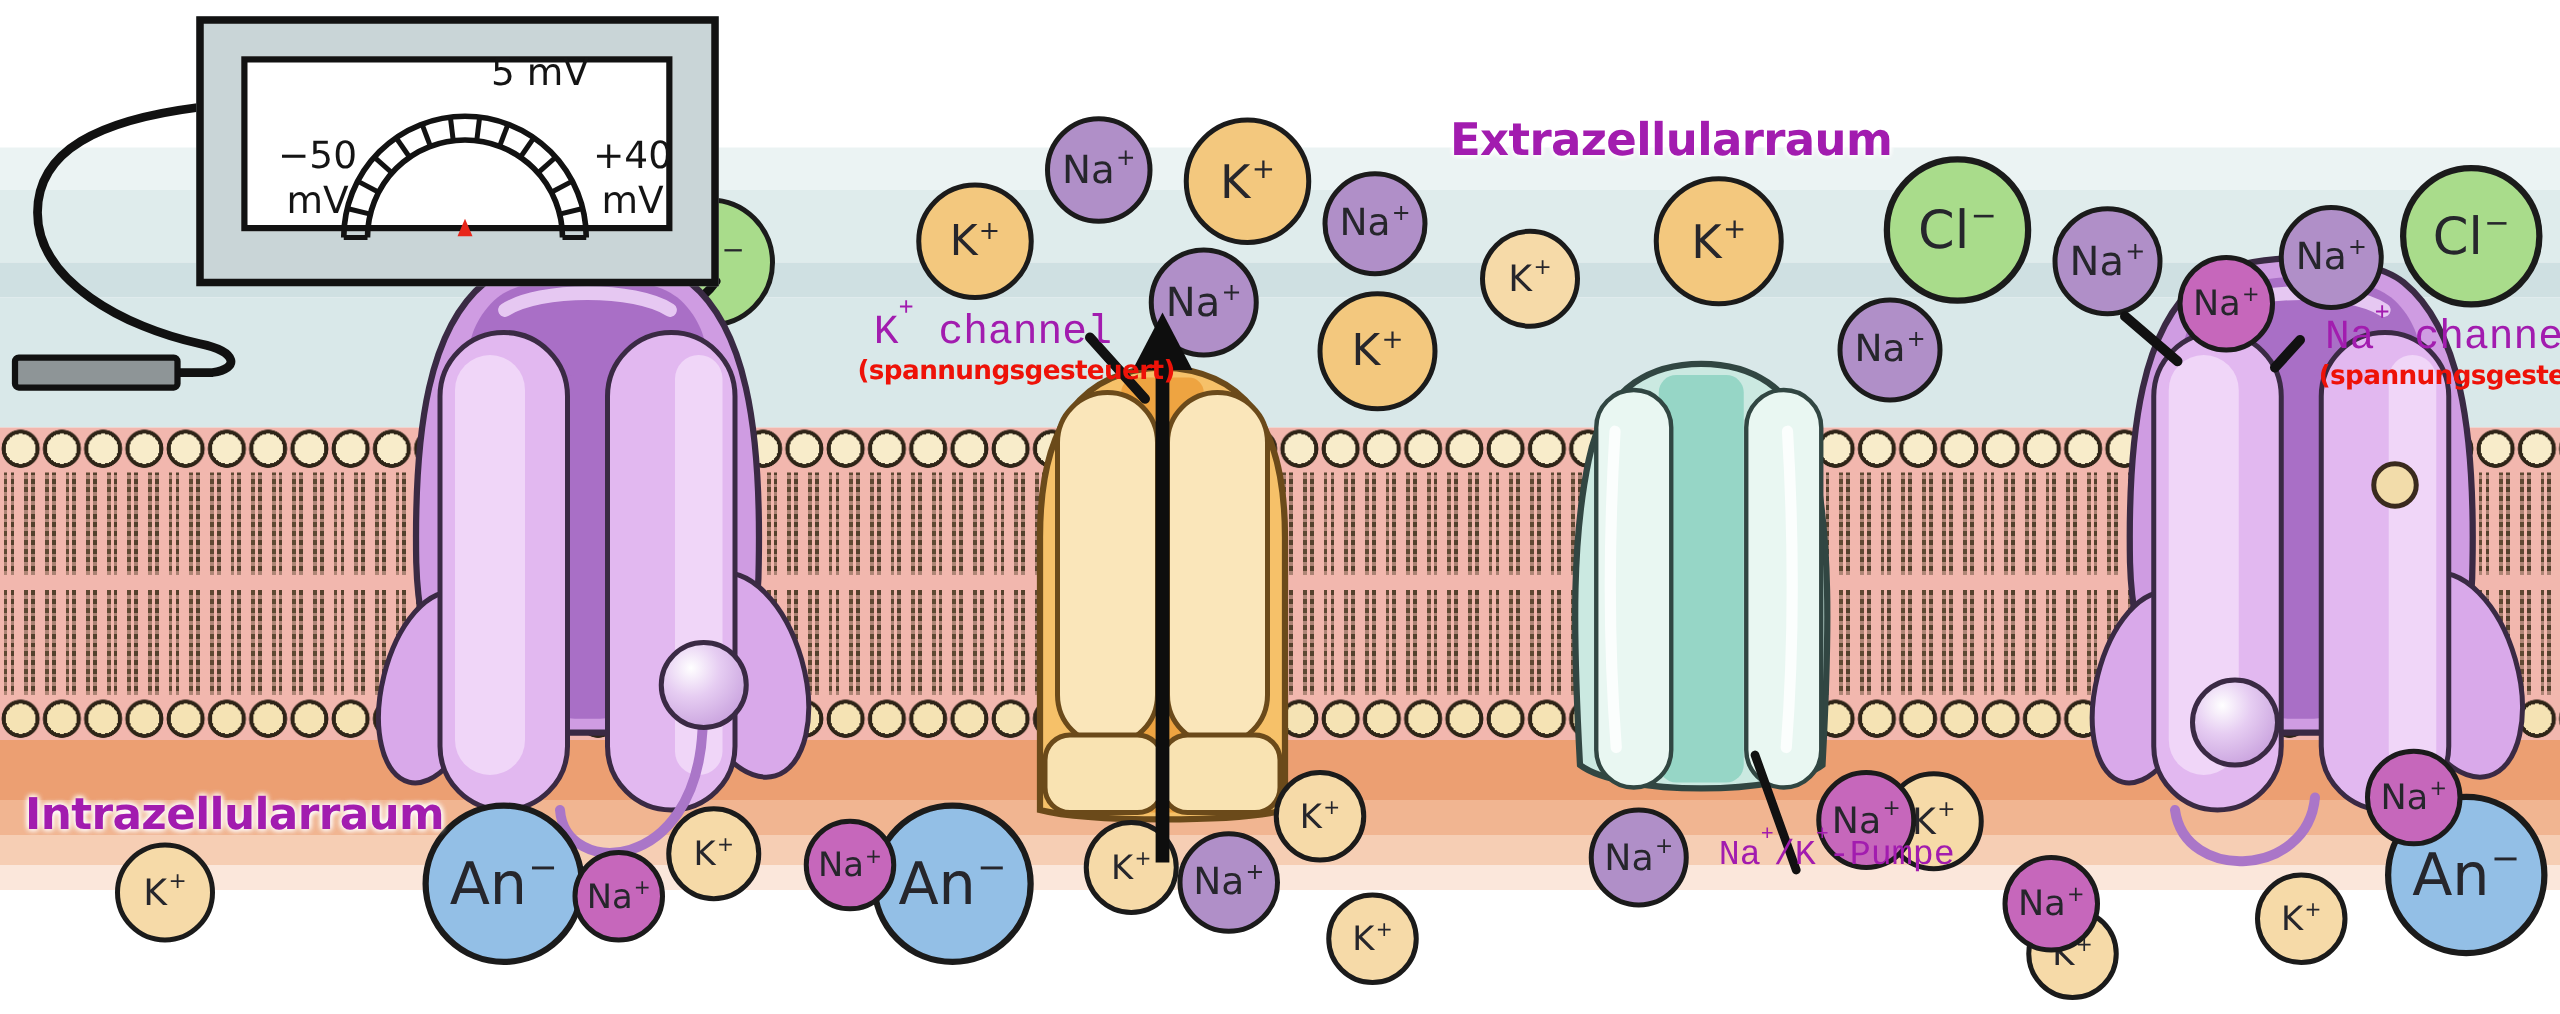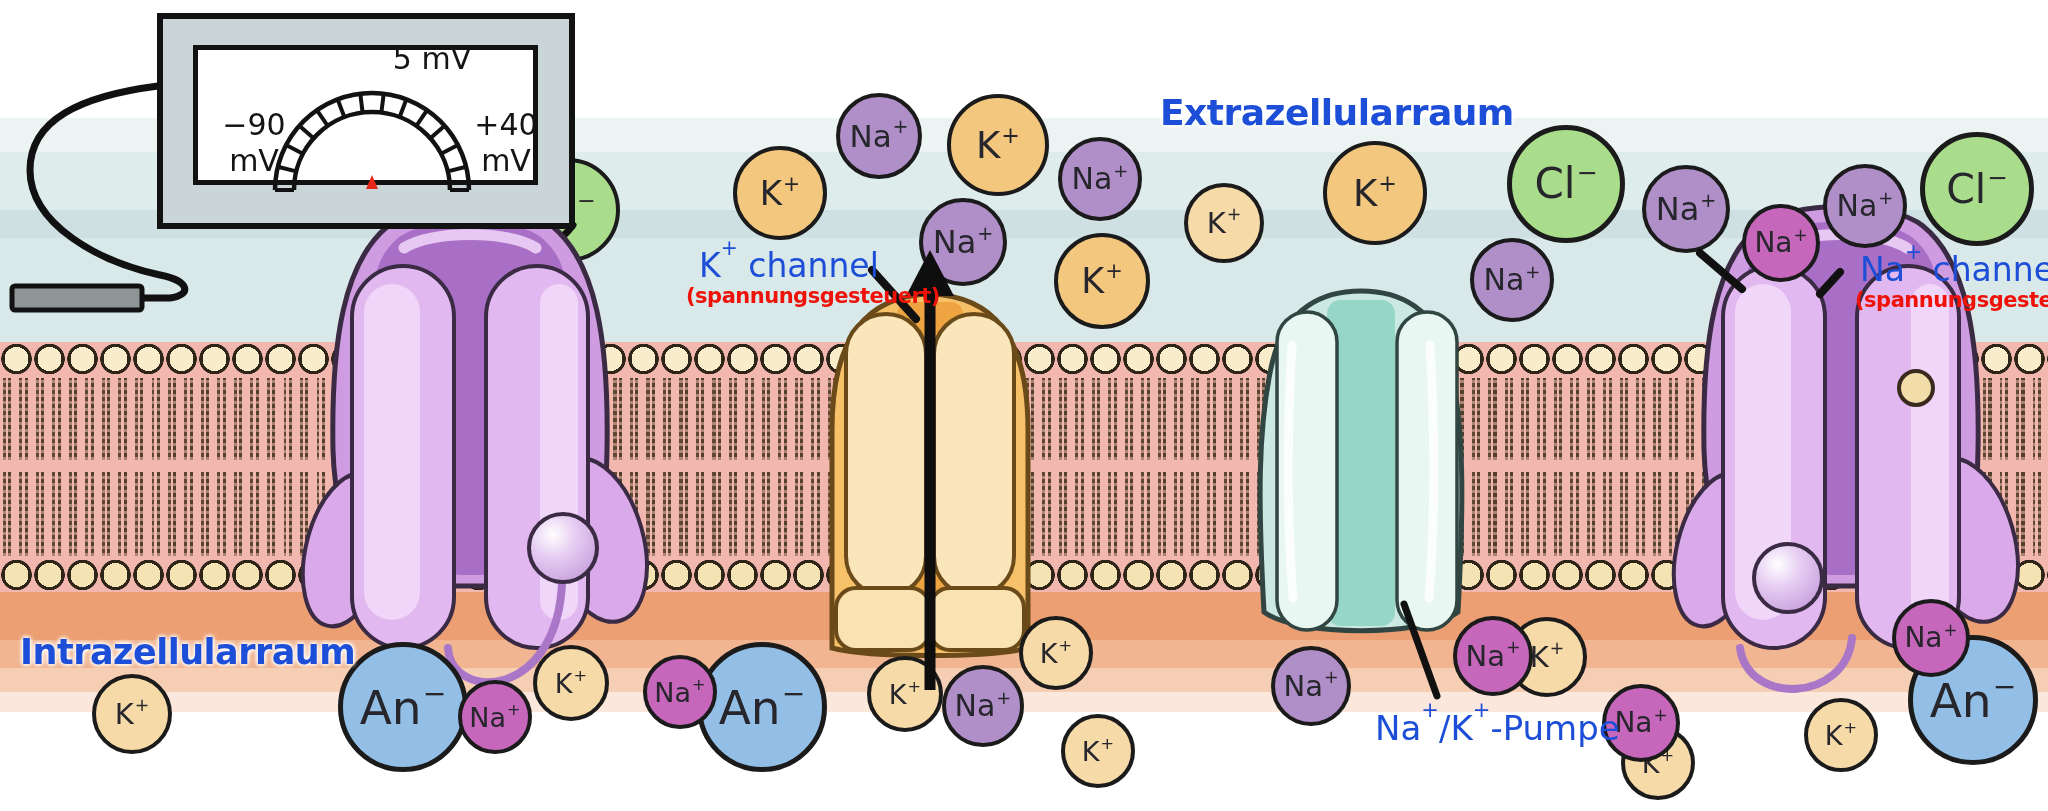--- a/index.html
+++ b/index.html
@@ -318,7 +318,7 @@
         <polygon points="203,170 215,170 209,156" fill="#e8261a"></polygon>
       </svg>
       <div class="vm-txt" style="left:199px;top:24px;width:140px;">5 mV</div>
-      <div class="vm-txt" style="left:41px;top:90px;width:100px;">−90</div>
+      <div class="vm-txt" style="left:41px;top:90px;width:100px;">−50</div>
       <div class="vm-txt" style="left:41px;top:126px;width:100px;">mV</div>
       <div class="vm-txt" style="left:293px;top:90px;width:100px;">+40</div>
       <div class="vm-txt" style="left:293px;top:126px;width:100px;">mV</div>

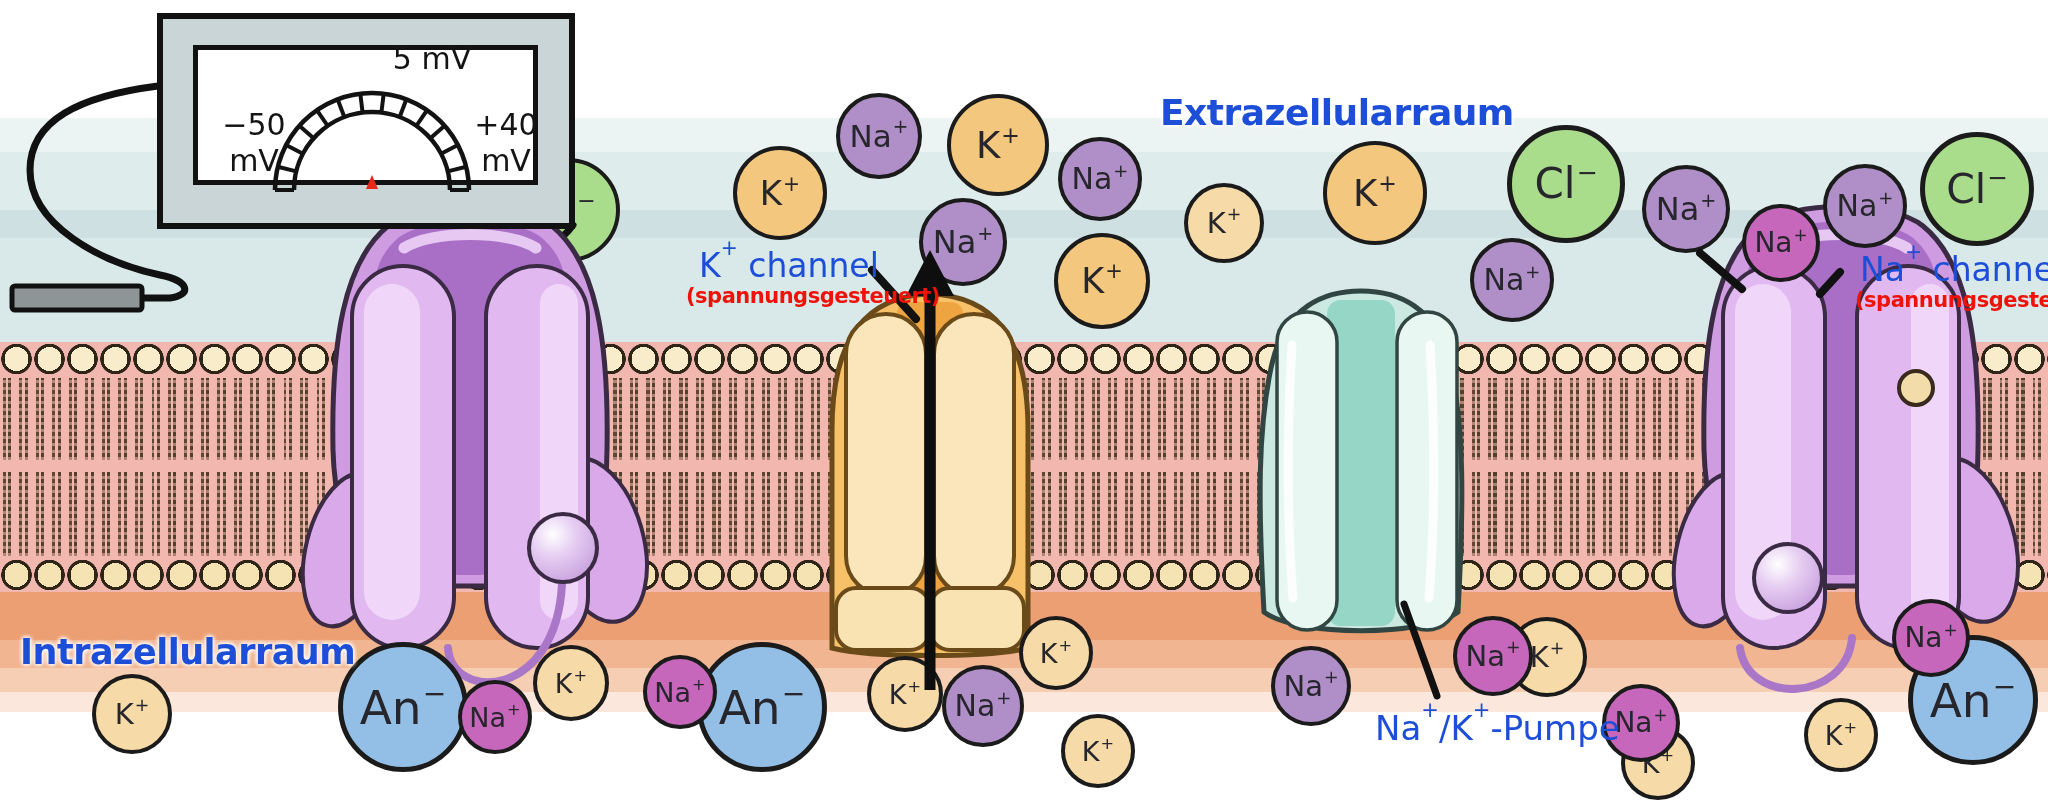--- a/index.html
+++ b/index.html
@@ -40,7 +40,7 @@
        display:flex;align-items:center;justify-content:center;color:#26262c;line-height:1;}
   .ion sup{font-size:0.6em;position:relative;top:-0.45em;margin-left:1px;}
 
-  .lbl{position:absolute;white-space:nowrap;color:#1d4ed8;}
+  .lbl{position:absolute;white-space:nowrap;color:#a21caf;}
   .lbl-bold{font-weight:bold;font-size:36px;letter-spacing:-0.5px;
             text-shadow:0 0 5px #fff,0 0 5px #fff,0 0 5px #fff;}
   .lbl-chan{font-size:33px;}

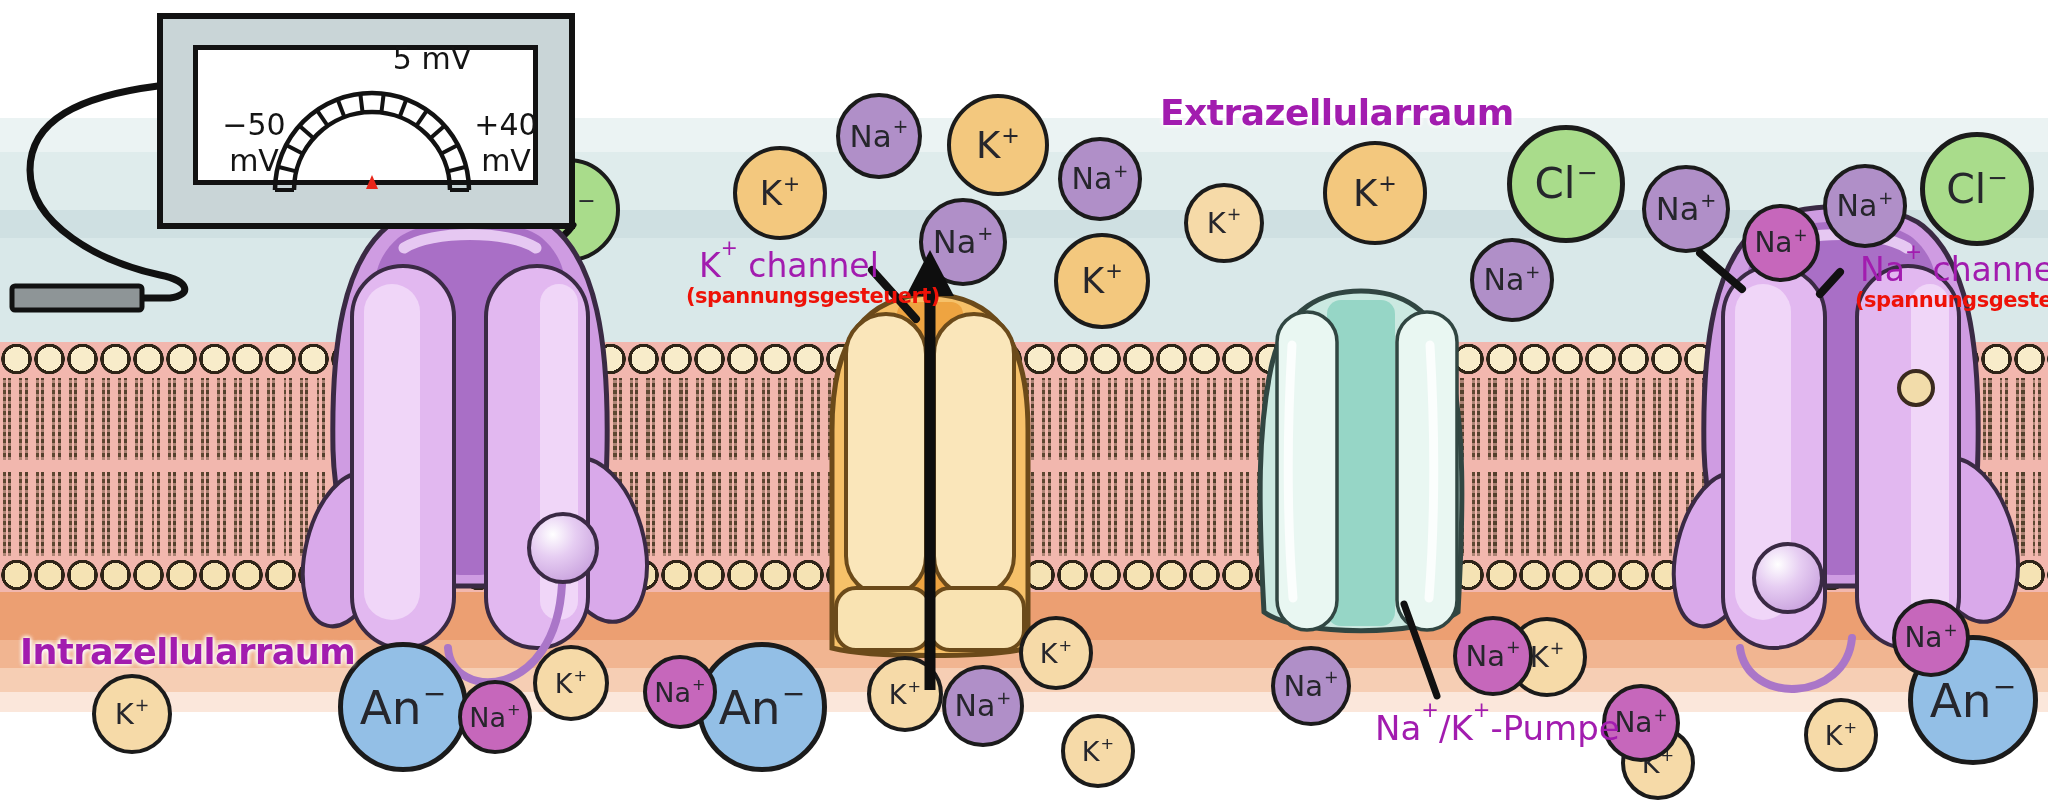--- a/index.html
+++ b/index.html
@@ -43,7 +43,7 @@
   .lbl{position:absolute;white-space:nowrap;color:#a21caf;}
   .lbl-bold{font-weight:bold;font-size:36px;letter-spacing:-0.5px;
             text-shadow:0 0 5px #fff,0 0 5px #fff,0 0 5px #fff;}
-  .lbl-chan{font-size:33px;}
+  .lbl-chan{font-size:33px;font-family:Liberation Mono, monospace;}
   .lbl-note{font-weight:bold;font-size:21px;color:#ee1208;letter-spacing:-0.5px;}
   .lbl sup{font-size:0.62em;position:relative;top:-0.5em;}
 

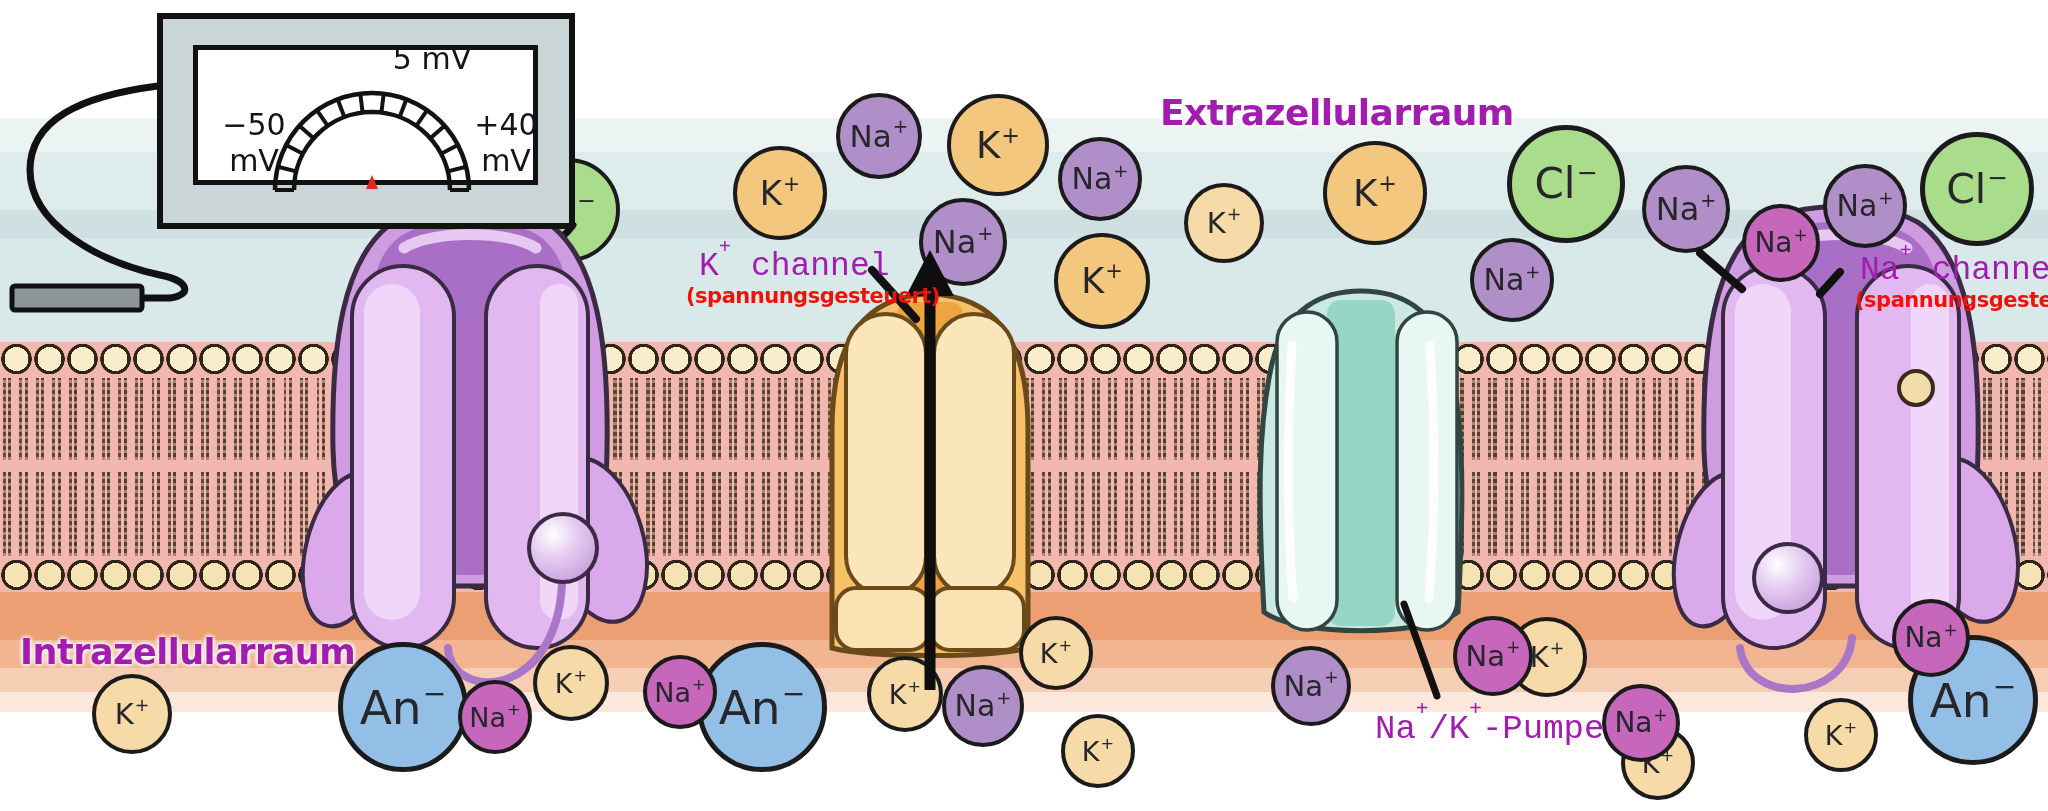--- a/index.html
+++ b/index.html
@@ -292,7 +292,7 @@
     <div class="lbl lbl-chan" style="left:1860px;top:250px;">Na<sup>+</sup> channel</div>
     <div class="lbl lbl-note" style="left:1855px;top:288px;">(spannungsgesteuert)</div>
 
-    <div class="lbl lbl-chan" style="left:1375px;top:708px;font-size:34px;">Na<sup>+</sup>/K<sup>+</sup>-Pumpe</div>
+    <div class="lbl lbl-chan" style="left:1375px;top:668px;font-size:28px;">Na<sup>+</sup>/K<sup>+</sup>-Pumpe</div>
 
     <div id="voltmeter">
       <div id="vm-screen"></div>

